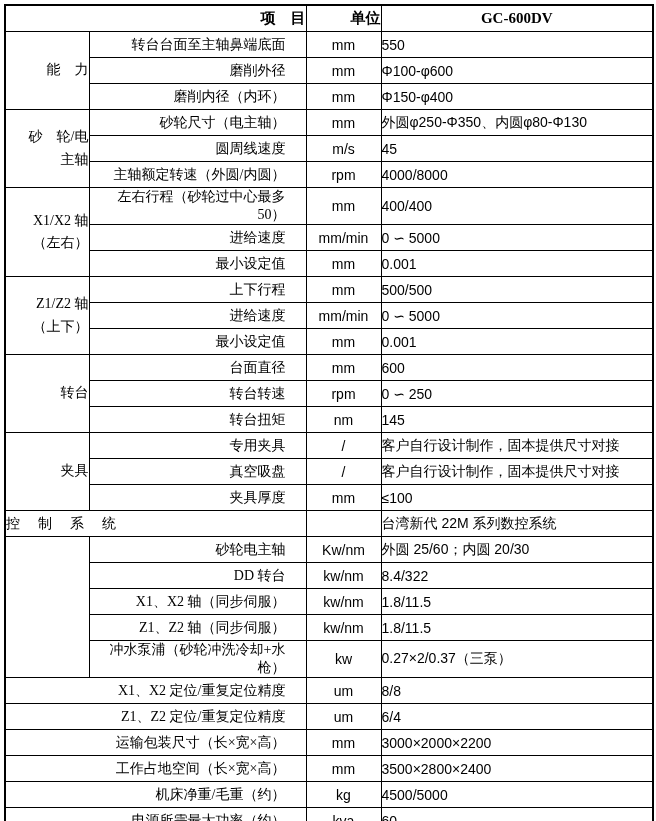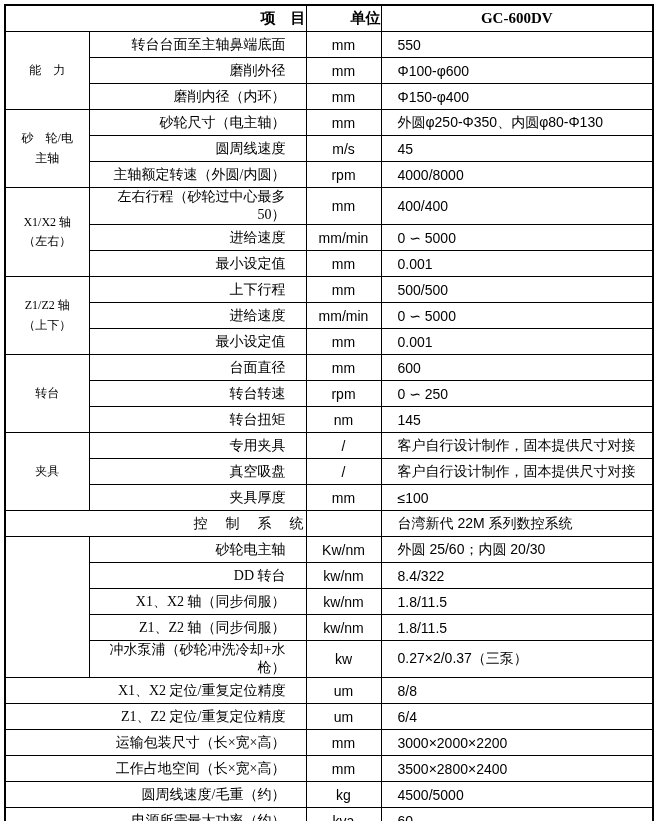--- a/index.html
+++ b/index.html
@@ -46,7 +46,7 @@
   }
   .val {
     text-align:left;
-    padding:0 16px;
+    padding:0 0;
     font-size:14px;
     font-family:"Liberation Sans", sans-serif;
   }

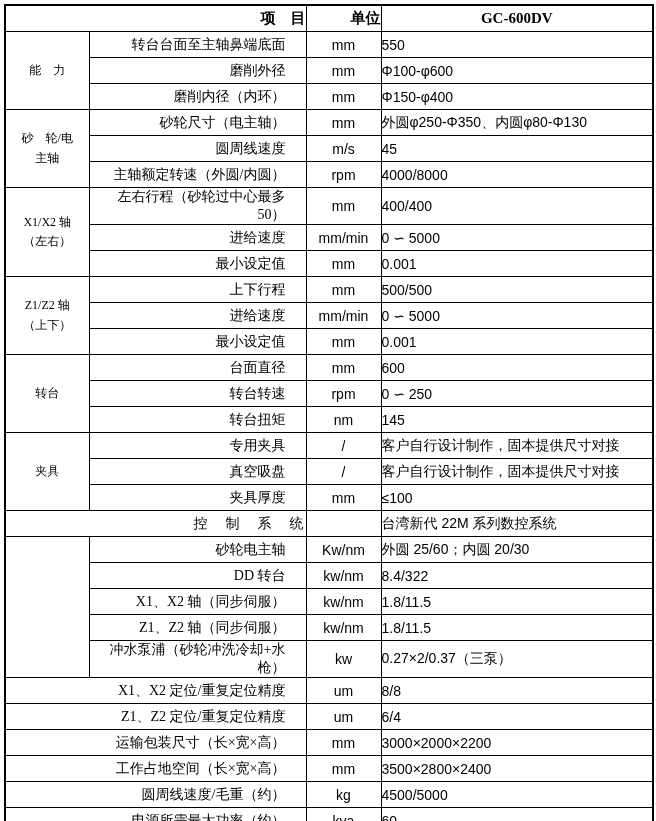--- a/index.html
+++ b/index.html
@@ -29,9 +29,9 @@
   .th-item, .th-unit { text-align:right; font-size:15px; }
   .th-model { text-align:center; font-size:15px; font-family:Liberation Serif, serif; }
   .cat {
-    text-align:center;
+    text-align:right;
     white-space:pre-line;
-    font-size:12px;
+    font-size:14px;
     line-height:1.6;
   }
   .item {

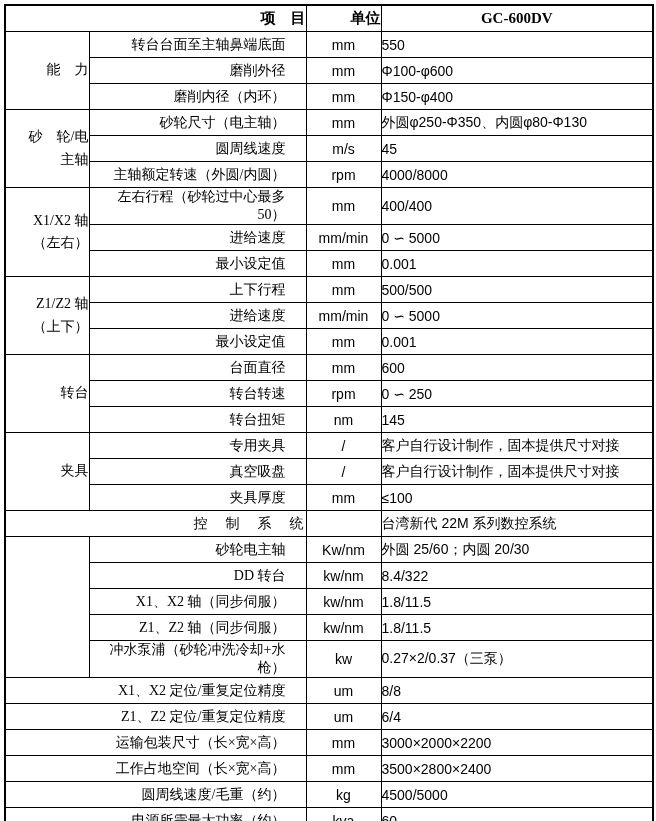--- a/index.html
+++ b/index.html
@@ -50,7 +50,7 @@
     font-size:14px;
     font-family:"Liberation Sans", sans-serif;
   }
-  .ctrl { text-align:right; font-size:14px; letter-spacing:2px;font-family:Liberation Serif, serif; }
+  .ctrl { text-align:left; font-size:14px; letter-spacing:2px;font-family:Liberation Serif, serif; }
 </style>
 </head>
 <body>

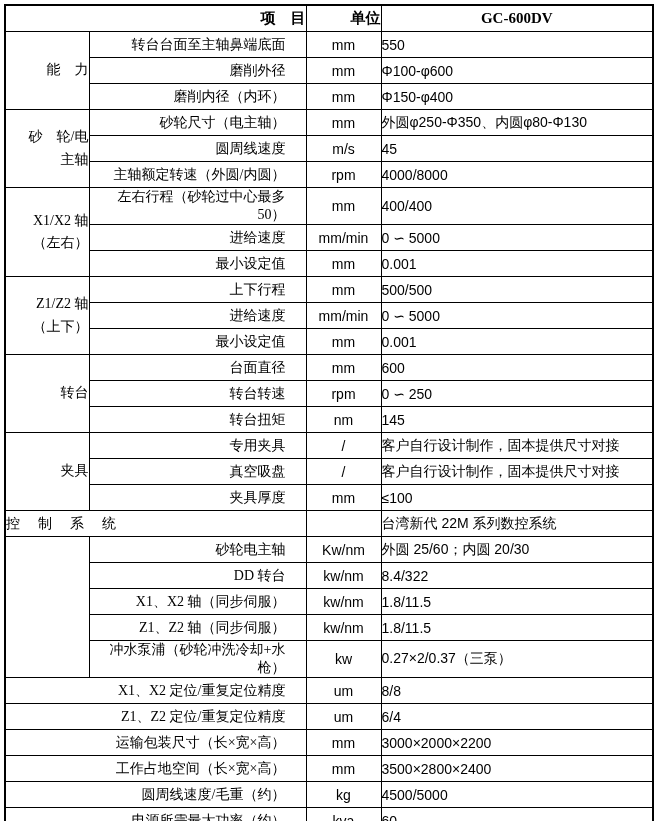--- a/index.html
+++ b/index.html
@@ -230,7 +230,7 @@
     <td class="val">3500×2800×2400</td>
   </tr>
   <tr>
-    <td colspan="2" class="item">圆周线速度/毛重（约）</td>
+    <td colspan="2" class="item">机床净重/毛重（约）</td>
     <td class="unit">kg</td>
     <td class="val">4500/5000</td>
   </tr>

